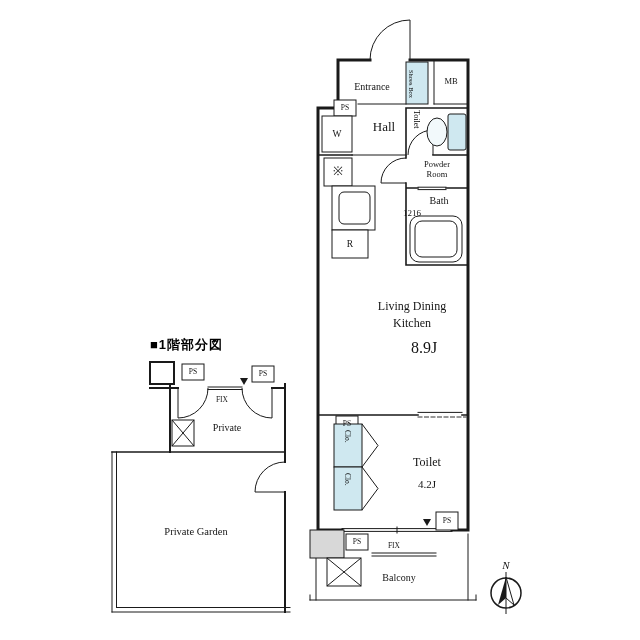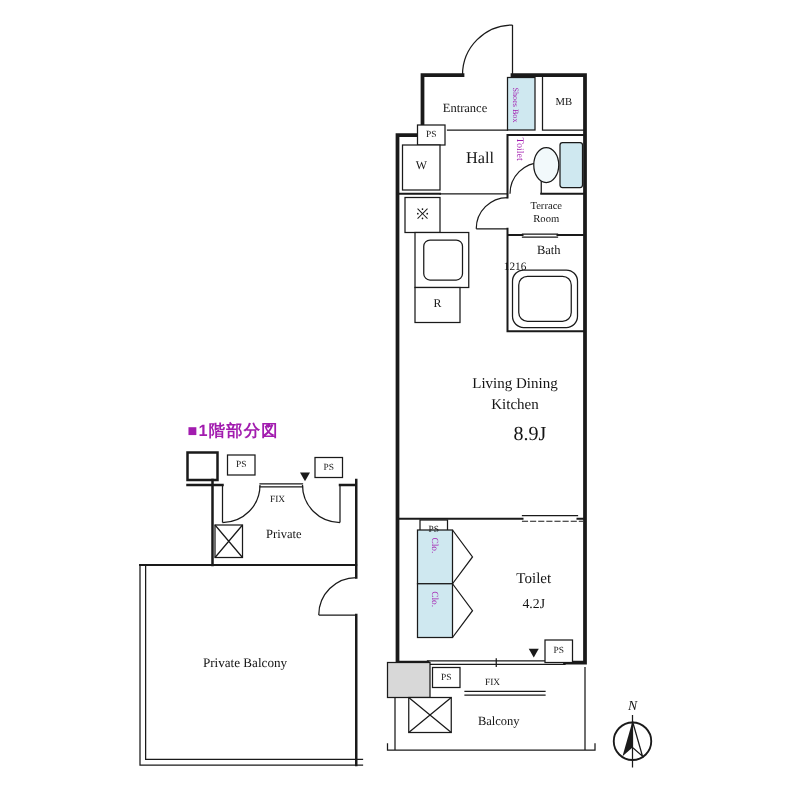--- a/index.html
+++ b/index.html
@@ -92,7 +92,7 @@
 <div class="lbl" style="left:337px;top:134px;font-size:9.5px">W</div>
 <div class="lbl" style="left:384px;top:127px;font-size:13px">Hall</div>
 <div class="anch vert" style="left:411px;top:110px;height:46px;font-size:8px">Toilet</div>
-<div class="lbl wrap" style="left:437px;top:170px;font-size:8.5px;width:48px">Terrace Room</div>
+<div class="lbl wrap" style="left:437px;top:170px;font-size:8.5px;width:48px">Powder Room</div>
 <div class="lbl" style="left:439px;top:201px;font-size:10px">Bath</div>
 <div class="lbl" style="left:412px;top:213px;font-size:9px">1216</div>
 <div class="lbl" style="left:338px;top:172px;font-size:12px">※</div>

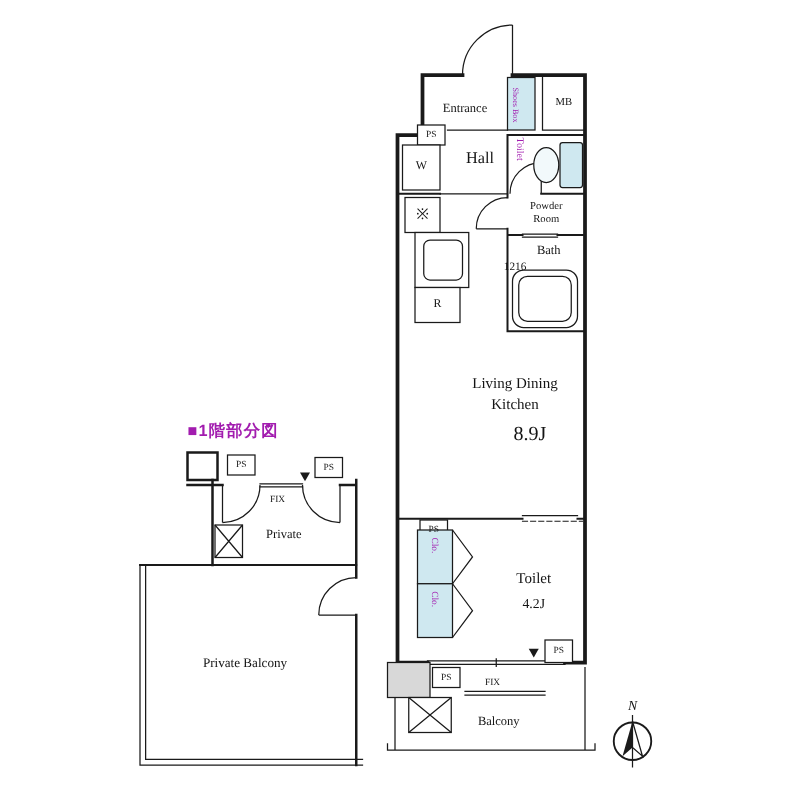--- a/index.html
+++ b/index.html
@@ -8,7 +8,7 @@
   svg.plan{position:absolute;left:0;top:0}
   .lbl{position:absolute;transform:translate(-50%,-50%);white-space:nowrap;
        text-align:center;color:#141414;line-height:1.15}
-  .anch{position:absolute;color:#a21caf;line-height:1.1}
+  .anch{position:absolute;color:#000000;line-height:1.1}
   .vert{writing-mode:vertical-lr;text-orientation:mixed;white-space:normal}
   .wrap{white-space:normal}
   .sub-title{font-family:"Liberation Sans","DejaVu Sans",sans-serif;font-weight:700;

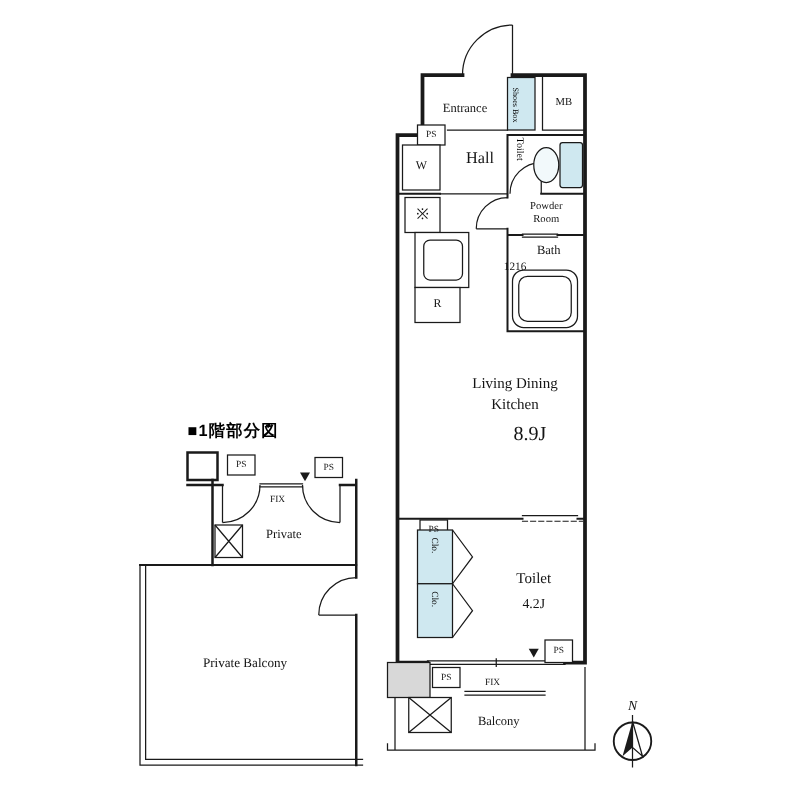--- a/index.html
+++ b/index.html
@@ -115,7 +115,7 @@
 <div class="lbl" style="left:263px;top:374px;font-size:7.5px">PS</div>
 <div class="lbl" style="left:222px;top:400px;font-size:7.5px">FIX</div>
 <div class="lbl" style="left:227px;top:428px;font-size:10px">Private</div>
-<div class="lbl" style="left:196px;top:532px;font-size:10.5px">Private Balcony</div>
+<div class="lbl" style="left:196px;top:532px;font-size:10.5px">Private Garden</div>
 
 <div class="lbl italic" style="left:506px;top:565px;font-size:11px">N</div>
 

